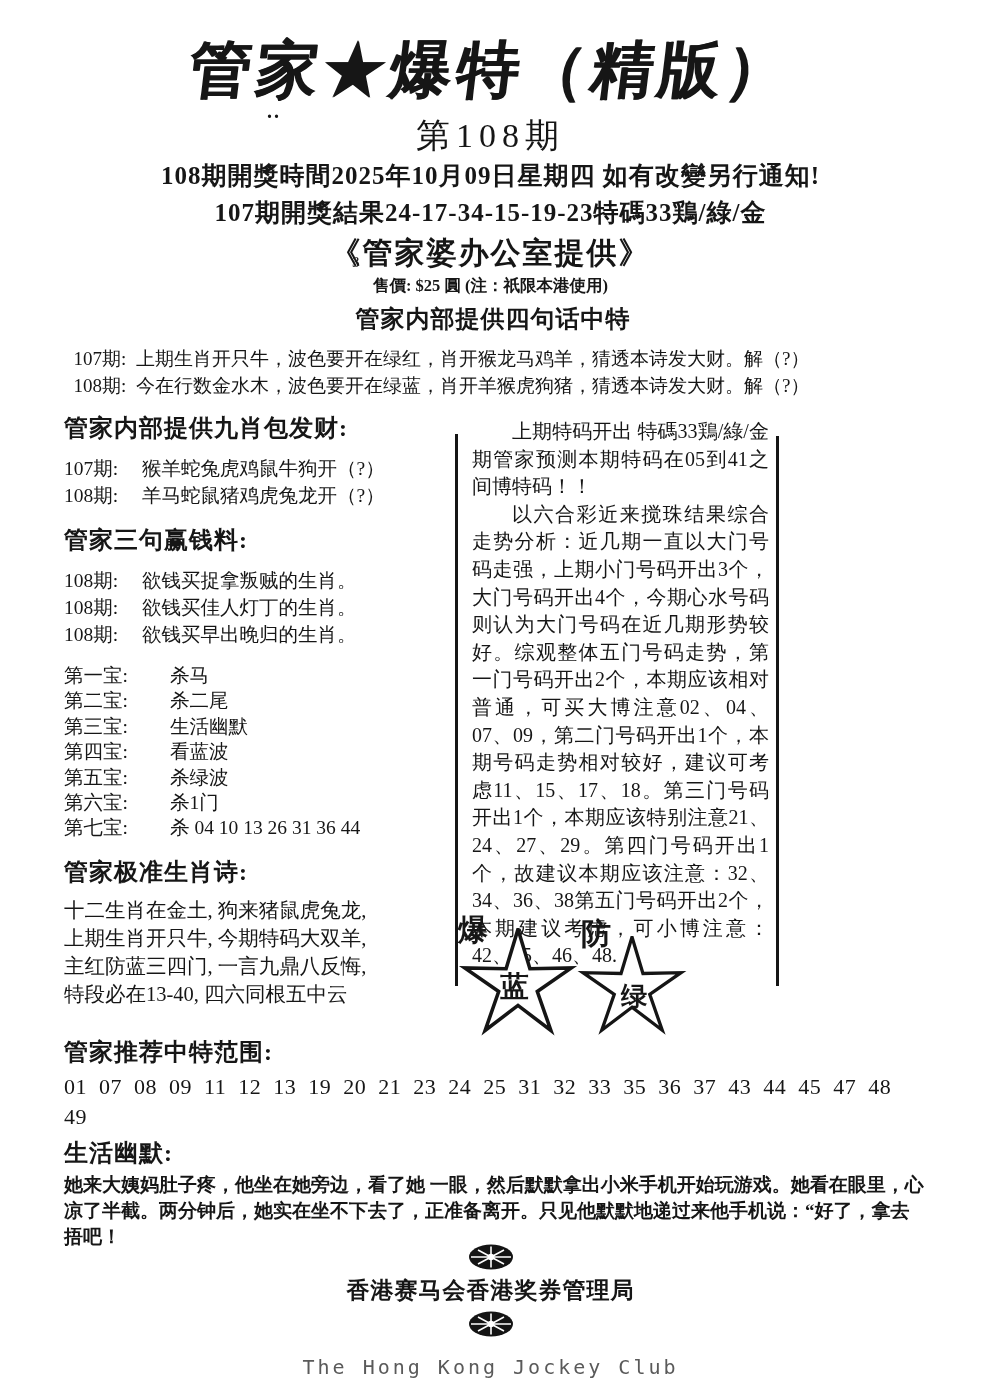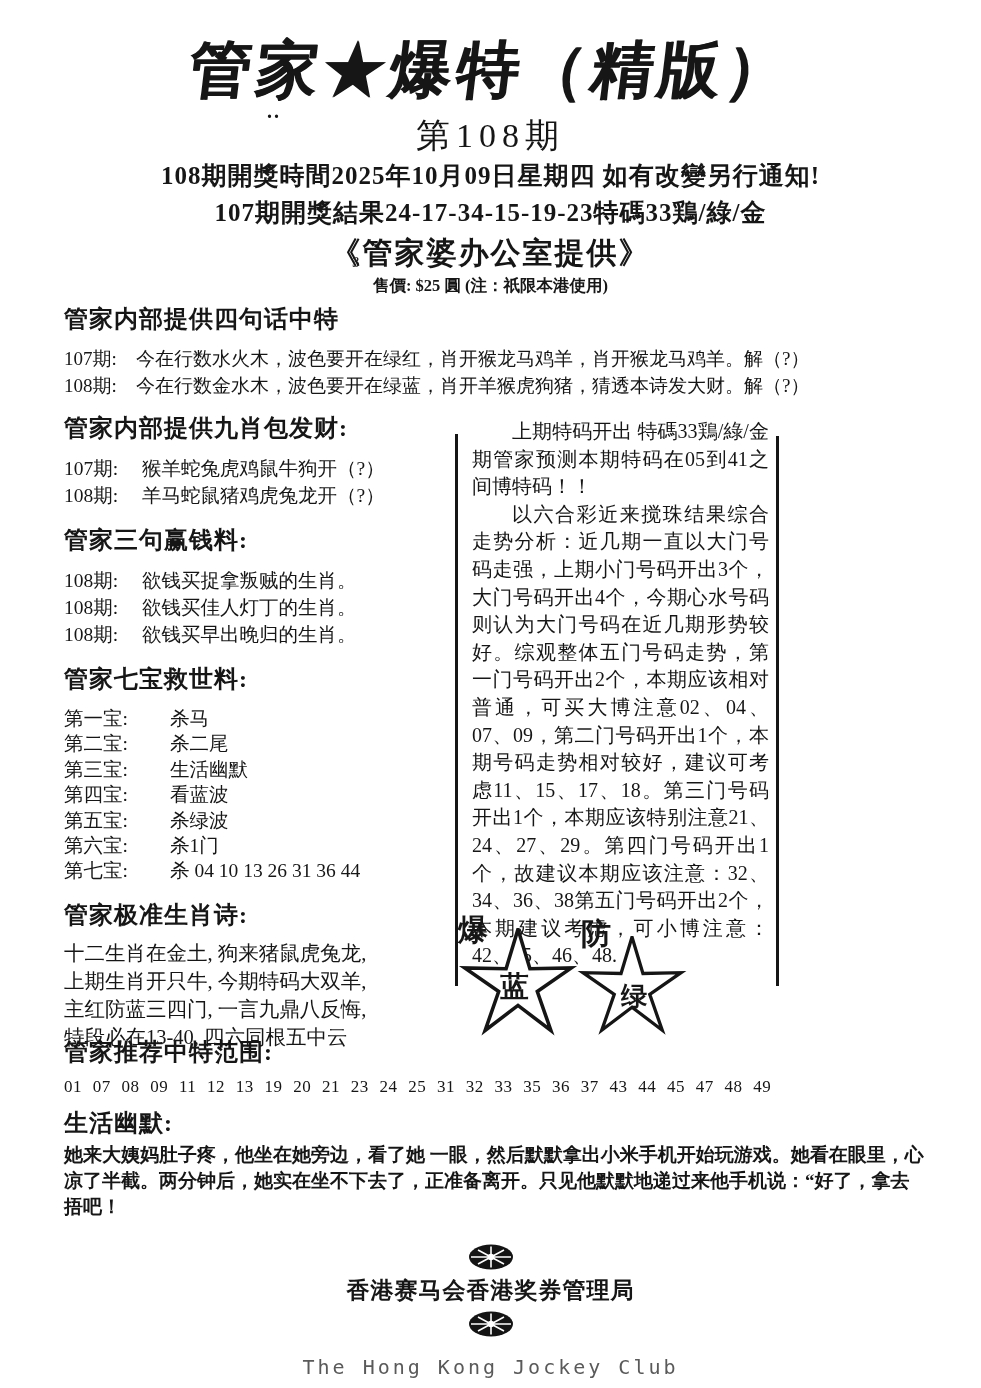--- a/index.html
+++ b/index.html
@@ -28,7 +28,7 @@
   .prow { display:flex; font-size:19.5px; line-height:27px; }
   .prow .plabel { min-width:78px; flex:0 0 auto; }
   
-  .four-sec { position:absolute; top:303px; left:64px; width:858px; }
+  .four-sec { position:absolute; top:303px; left:64px; width:858px;text-align:center; }
   .four-sec .rows { margin-top:10px; }
   .four-sec .prow { font-size:19px; }
   .four-sec .plabel { min-width:72px; }

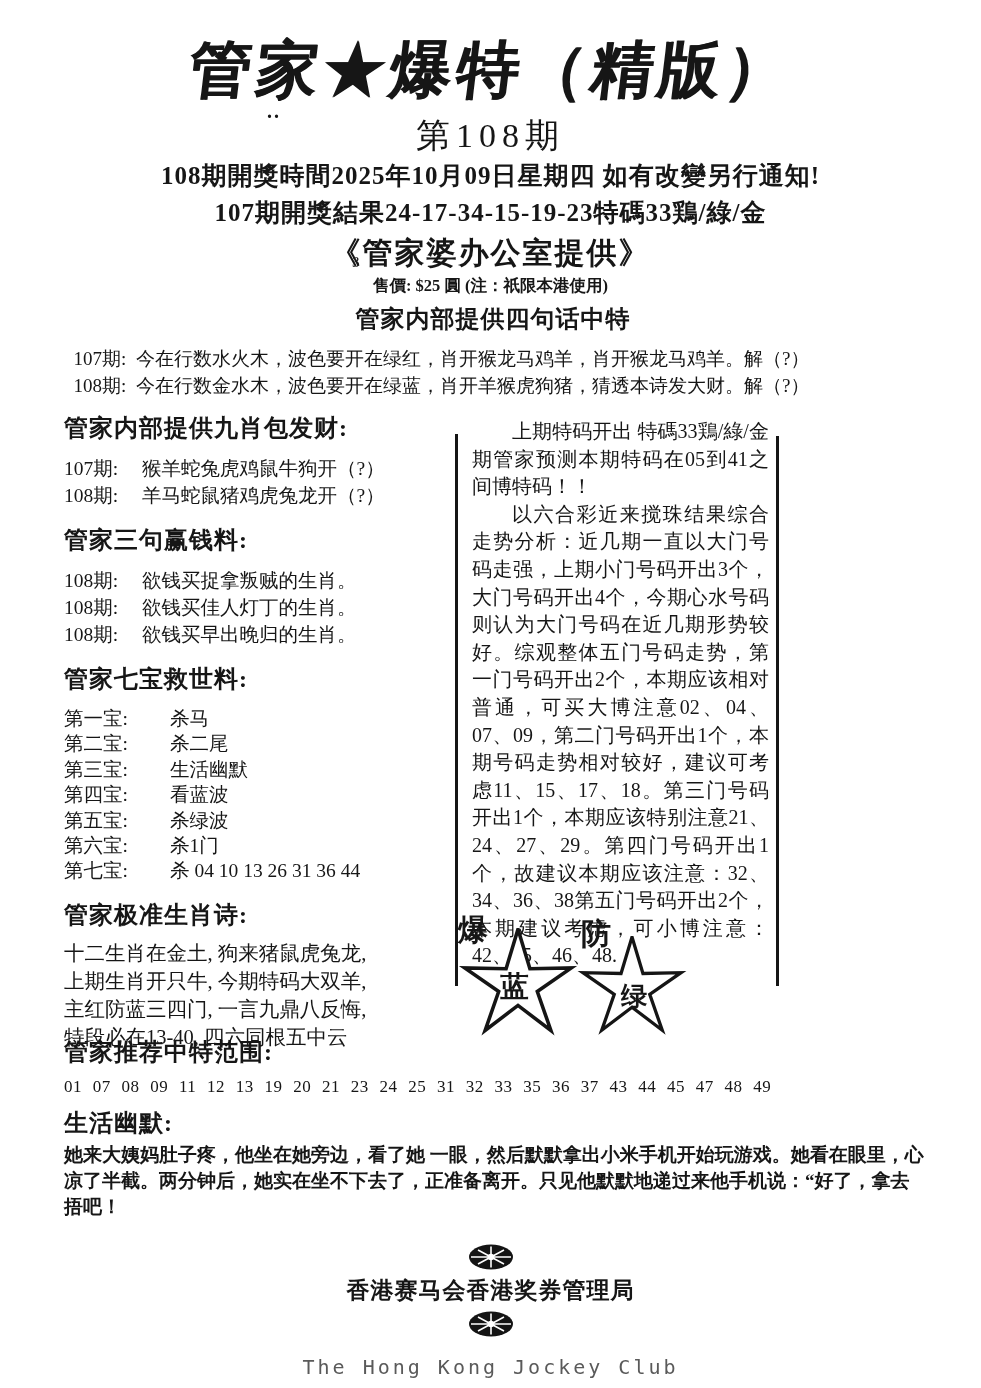--- a/index.html
+++ b/index.html
@@ -93,7 +93,7 @@
     <div class="rows">
       <div class="prow">
         <span class="plabel">107期:</span>
-        <span>今在行数水火木，波色要开在绿红，肖开猴龙马鸡羊，肖开猴龙马鸡羊。解（?）</span>
+        <span>上期生肖开只牛，波色要开在绿红，肖开猴龙马鸡羊，猜透本诗发大财。解（?）</span>
       </div>
       <div class="prow">
         <span class="plabel">108期:</span>

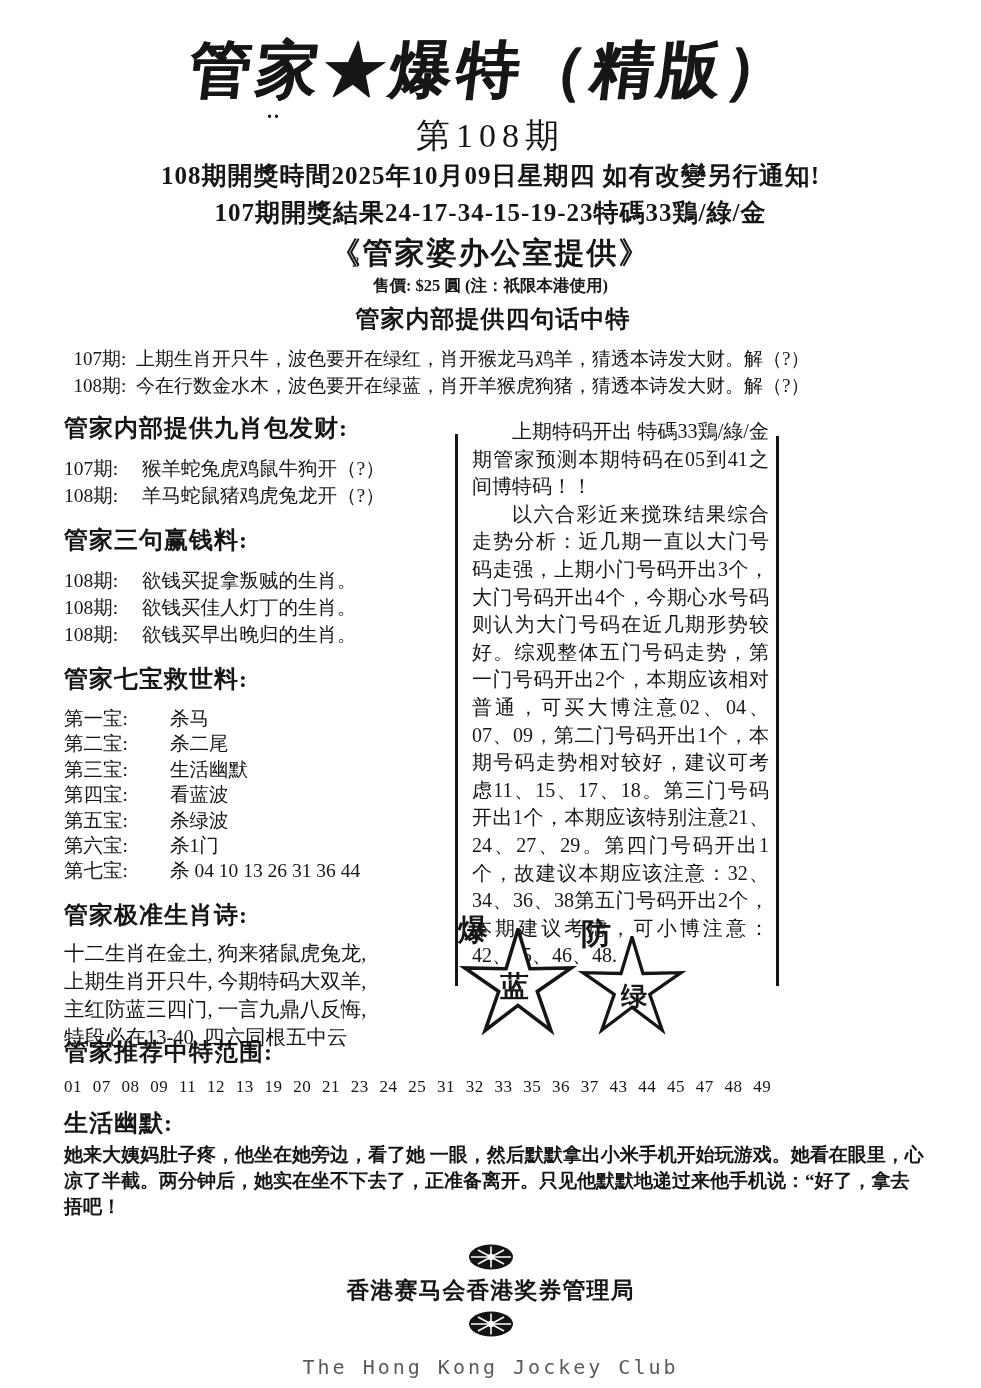--- a/index.html
+++ b/index.html
@@ -137,7 +137,6 @@
     </div>
 
     <div class="sec">
-      <div class="sec-heading">管家七宝救世料:</div>
       <div class="rows">
         <div class="trow">
           <span class="tlabel">第一宝:</span>

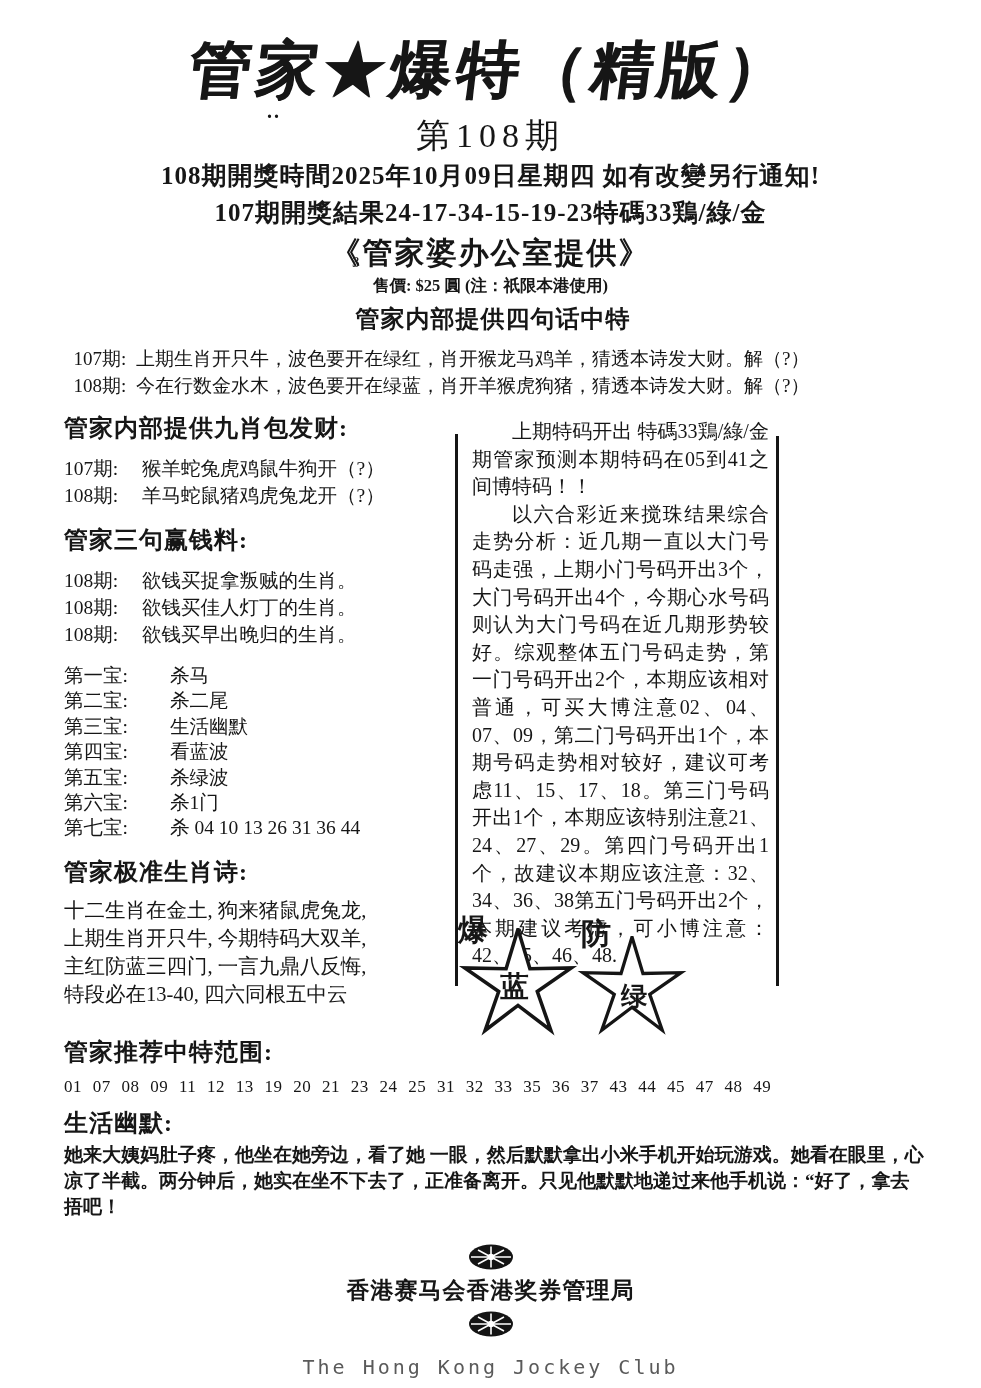--- a/index.html
+++ b/index.html
@@ -59,7 +59,7 @@
   .star-text { font-size:24px; font-weight:bold; font-family:"Liberation Serif",serif; }
   
   .bottom { position:absolute; top:1036px; left:64px; width:860px; }
-  .range-numbers { margin-top:4px; font-size:17px; line-height:30px; word-spacing:6px; letter-spacing:0.5px; }
+  .range-numbers { margin-top:4px; font-size:22px; line-height:30px; word-spacing:6px; letter-spacing:0.5px; }
   .humor-heading { margin-top:5px; }
   .humor-text { margin-top:3px; font-size:19px; font-weight:bold; line-height:26px; }
   

